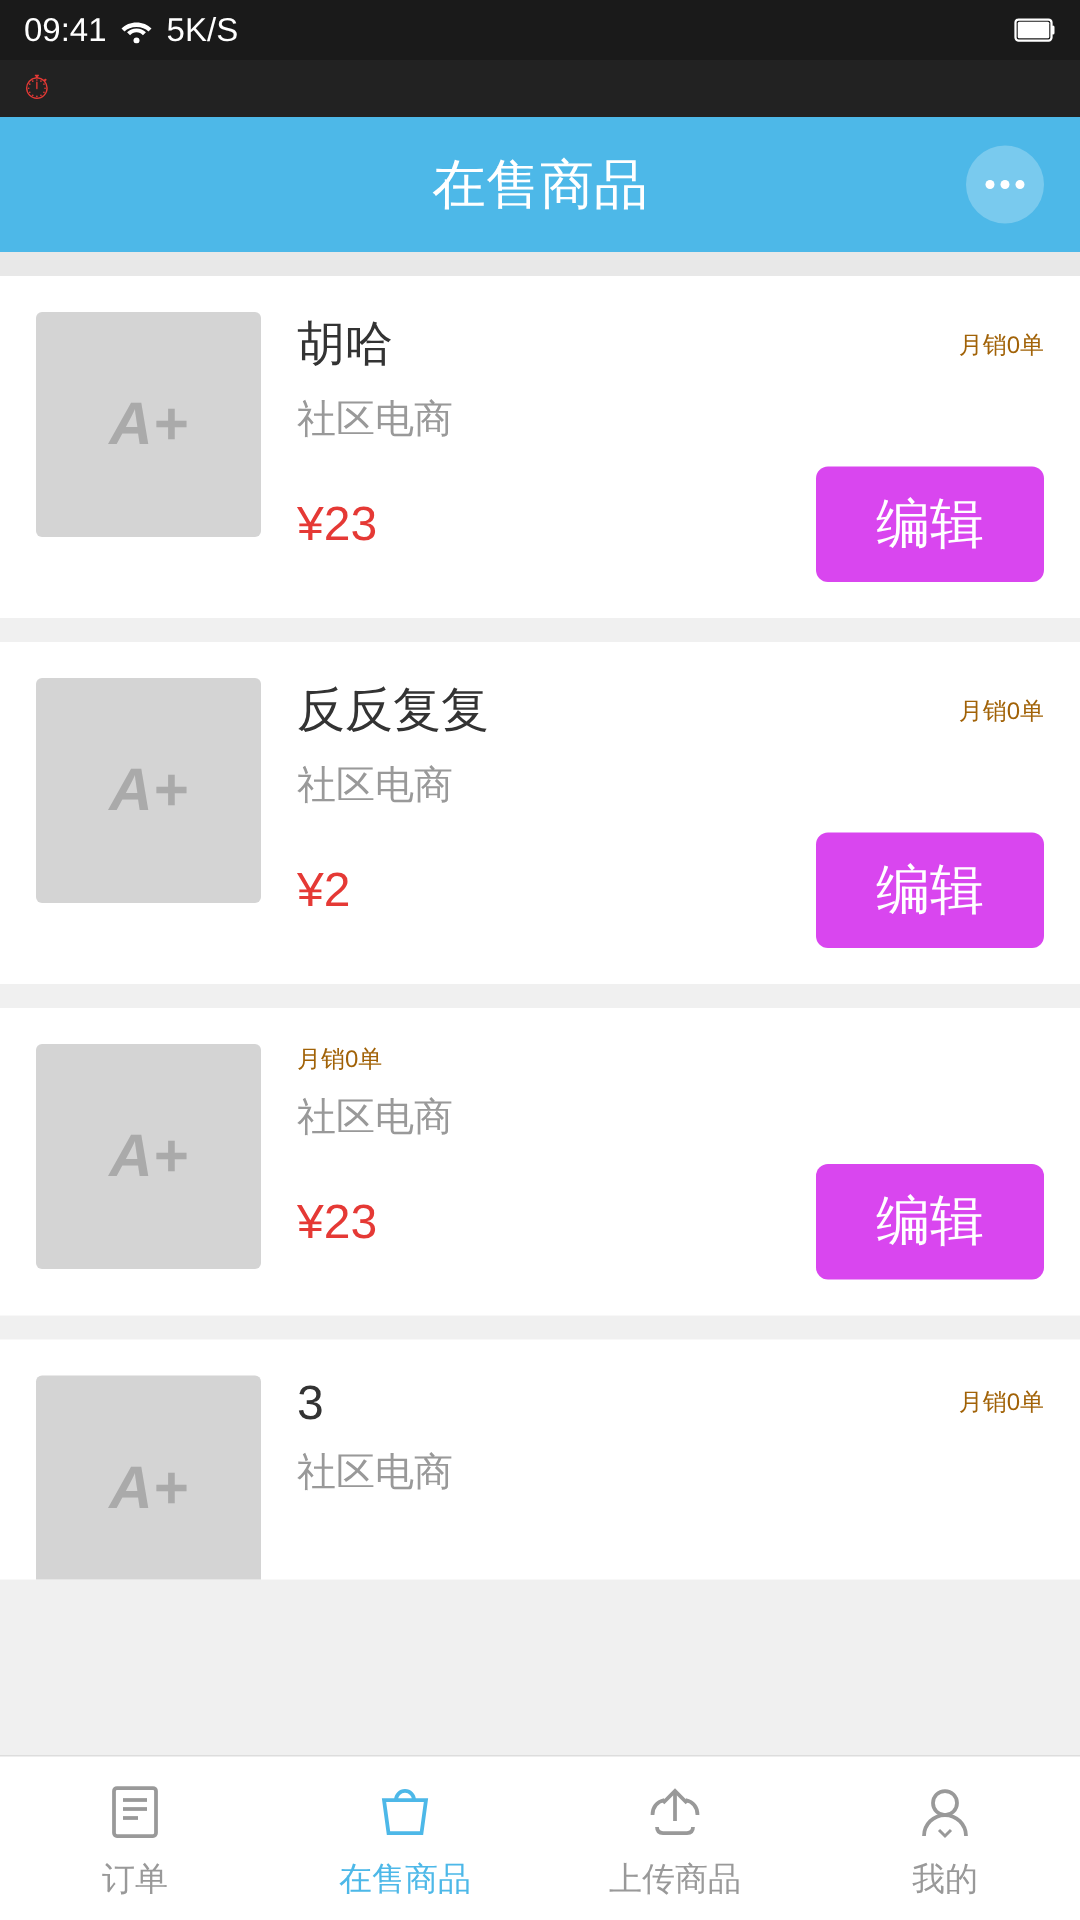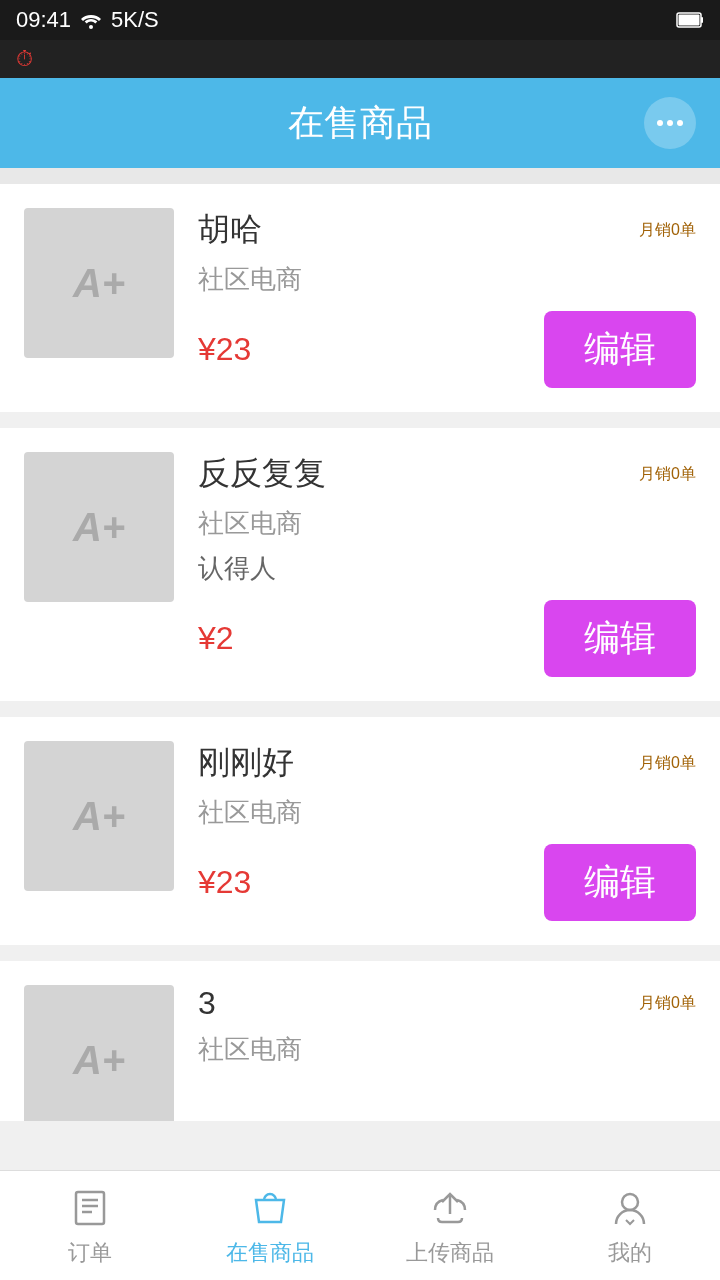--- a/index.html
+++ b/index.html
@@ -285,7 +285,6 @@
         <span class="product-sales">月销0单</span>
       </div>
       <span class="product-category">社区电商</span>
-      <span class="product-tag">认得人</span>
       <div class="product-bottom">
         <span class="product-price">¥2</span>
         <button class="edit-btn">编辑</button>

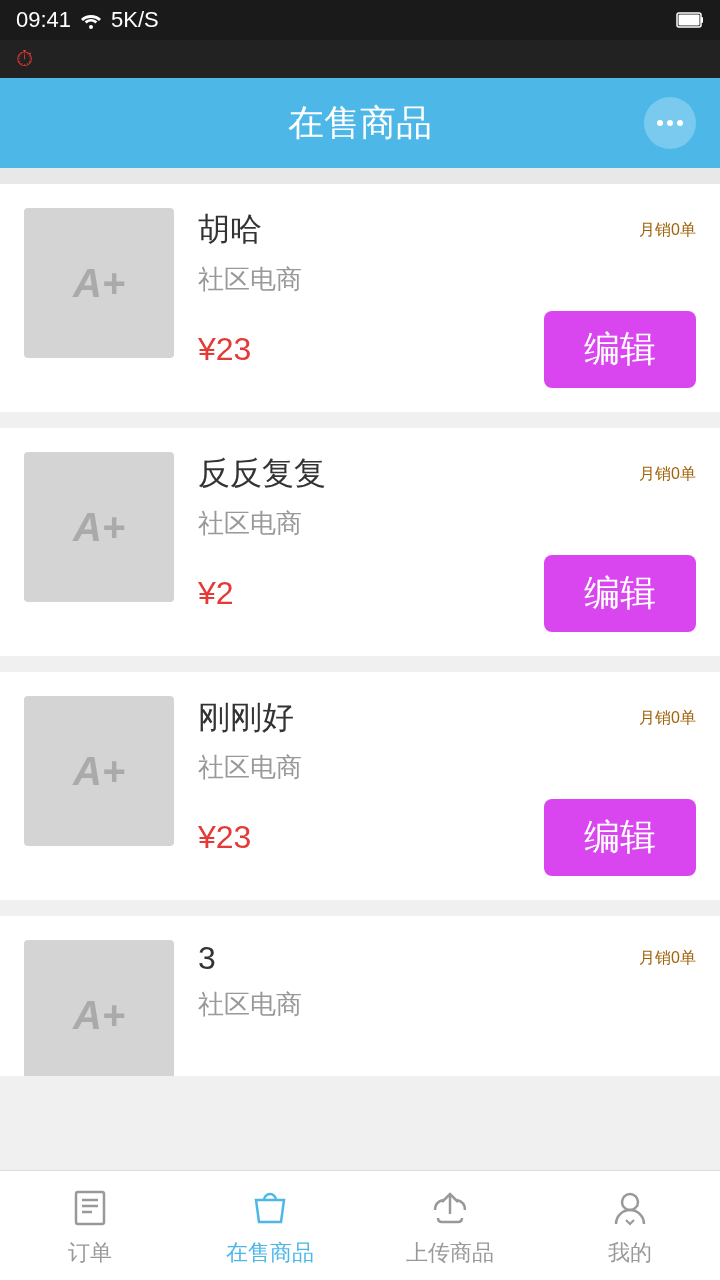--- a/index.html
+++ b/index.html
@@ -298,7 +298,6 @@
     </div>
     <div class="product-info">
       <div class="product-top">
-        <span class="product-name">刚刚好</span>
         <span class="product-sales">月销0单</span>
       </div>
       <span class="product-category">社区电商</span>

